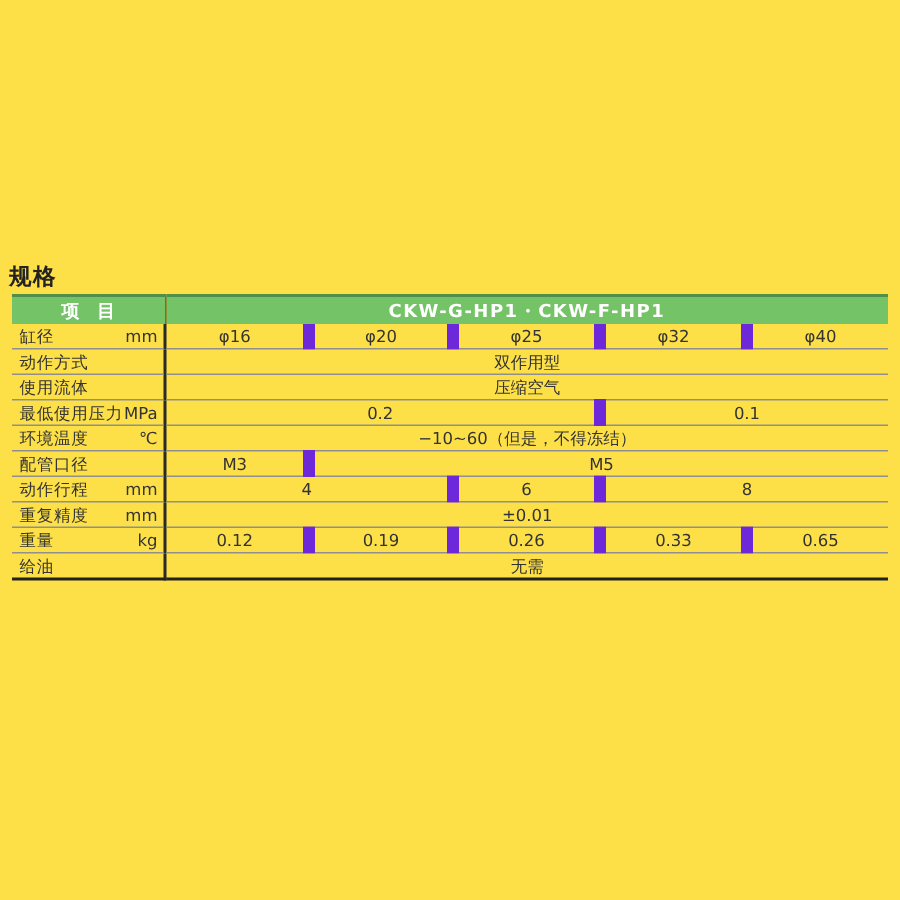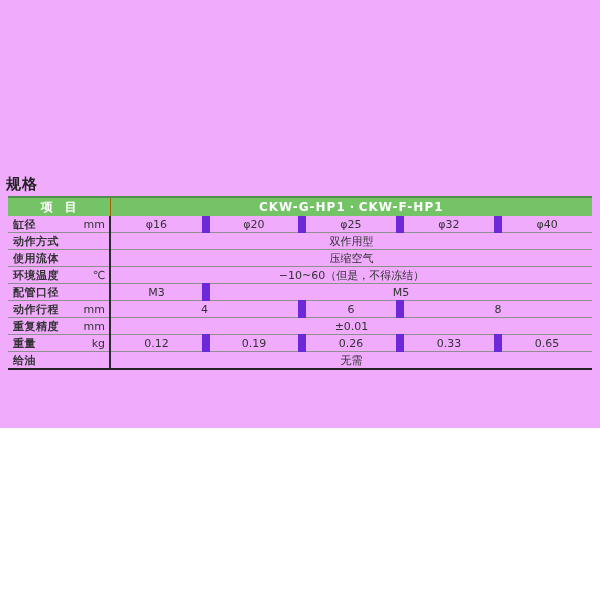--- a/index.html
+++ b/index.html
@@ -10,8 +10,8 @@
   .canvas {
     position: relative;
     width: 600px;
-    height: 428px;
-    background: #f0abfc;
+    height: 600px;
+    background: #fde047;
     font-family: "DejaVu Sans", sans-serif;
     overflow: hidden;
   }

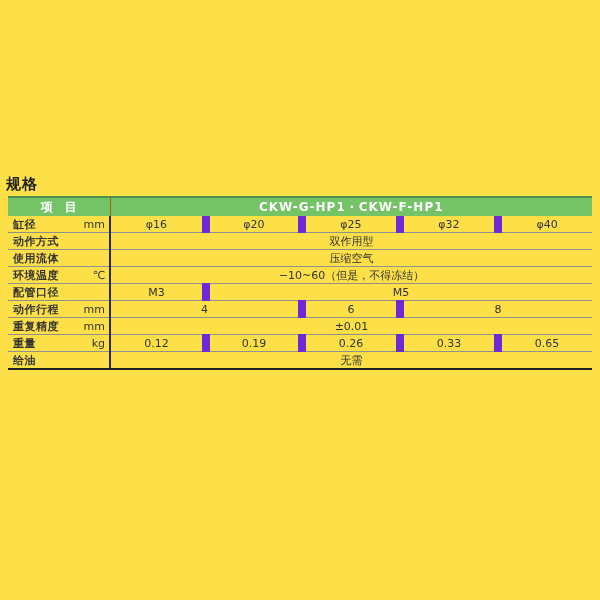--- a/index.html
+++ b/index.html
@@ -71,7 +71,7 @@
     align-items: center;
     padding: 0 4px 0 5px;
   }
-  td.item-cell .lbl { letter-spacing: 0.5px; font-weight: bold; }
+  td.item-cell .lbl { letter-spacing: 0.5px; }
   td.item-cell .unit { }
   td.val-cell {
     text-align: center;

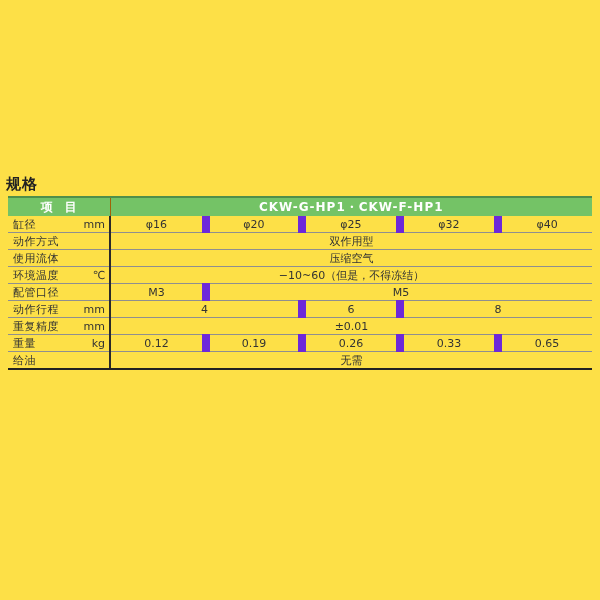--- a/index.html
+++ b/index.html
@@ -141,6 +141,16 @@
         <tr>
           <td class="item-cell">
             <div class="item-inner">
+              <span class="lbl">最低使用压力</span>
+              <span class="unit">MPa</span>
+            </div>
+          </td>
+          <td class="val-cell" colspan="3">0.2</td>
+          <td class="val-cell" colspan="2">0.1</td>
+        </tr>
+        <tr>
+          <td class="item-cell">
+            <div class="item-inner">
               <span class="lbl">环境温度</span>
               <span class="unit">℃</span>
             </div>

